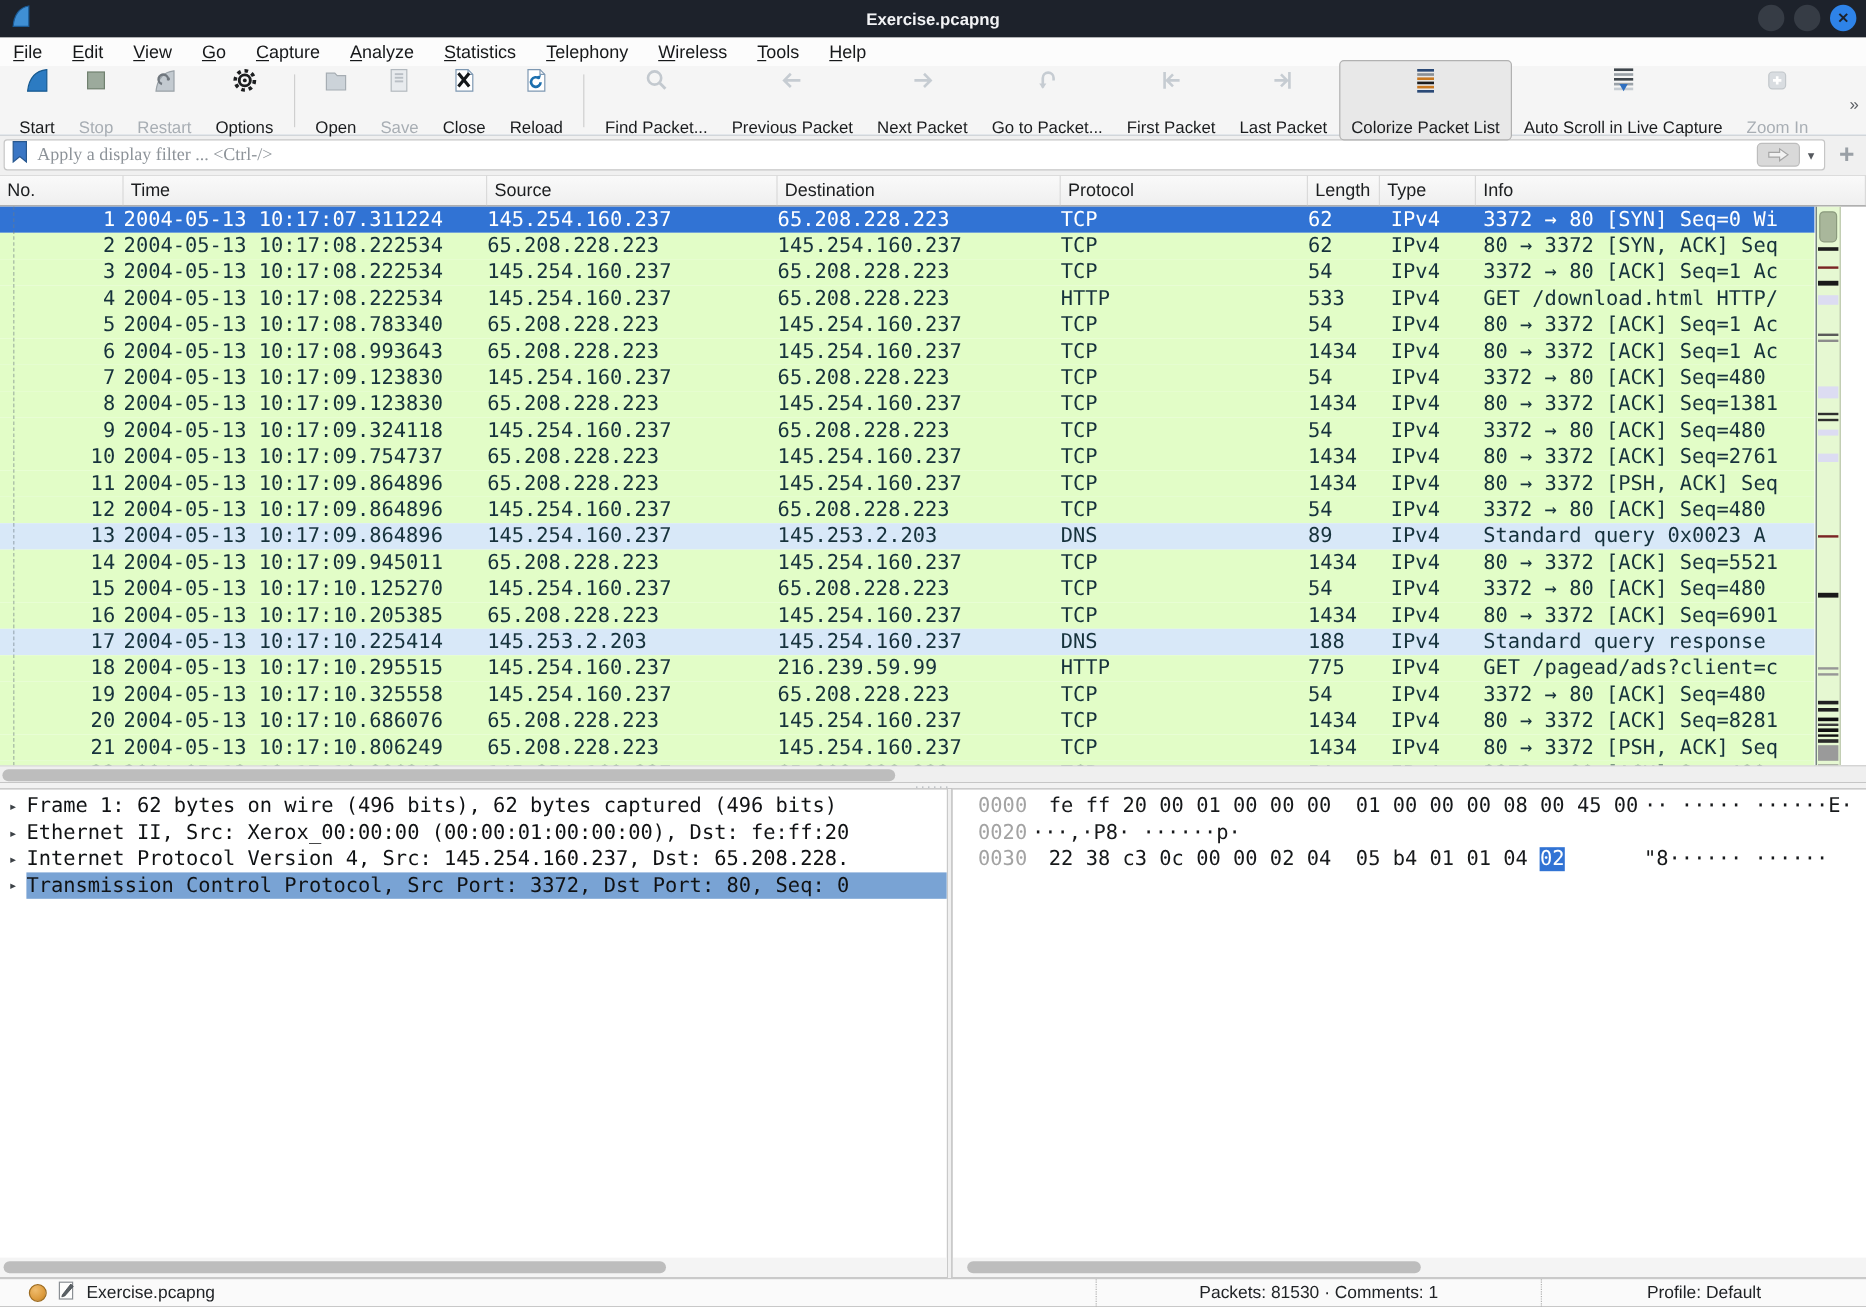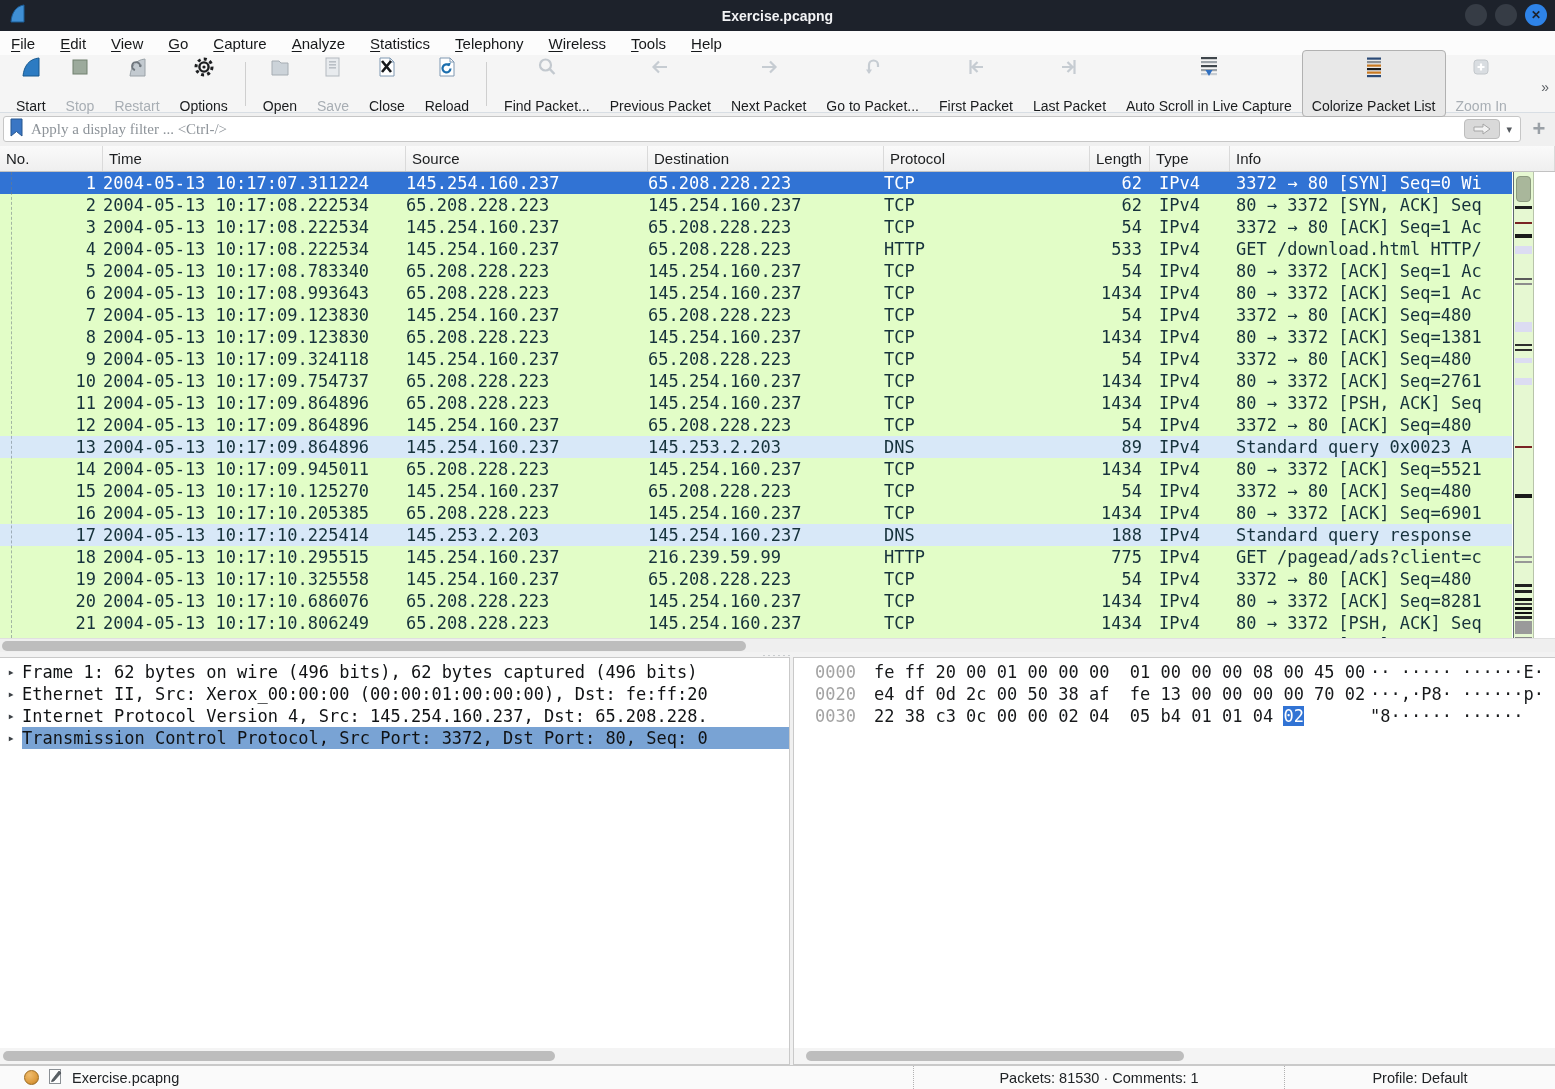--- a/index.html
+++ b/index.html
@@ -252,6 +252,19 @@
         </span>
         <span class="tlabel">Last Packet</span>
       </div>
+      <div class="tbtn pressed">
+        <span class="ticon">
+          <svg width="24" height="24" viewBox="0 0 24 24">
+            <rect x="5" y="2.5" width="14" height="2.2" fill="#2b4a77"></rect>
+            <rect x="5" y="6" width="14" height="2.2" fill="#8a8f94"></rect>
+            <rect x="5" y="9.5" width="14" height="2.2" fill="#c87820"></rect>
+            <rect x="5" y="13" width="14" height="2.2" fill="#1a1c1e"></rect>
+            <rect x="5" y="16.5" width="14" height="2.2" fill="#c87820"></rect>
+            <rect x="5" y="20" width="14" height="2.2" fill="#2b4a77"></rect>
+          </svg>
+        </span>
+        <span class="tlabel">Colorize Packet List</span>
+      </div>
       <div class="tbtn ">
         <span class="ticon">
           <svg width="24" height="24" viewBox="0 0 24 24">
@@ -264,19 +277,6 @@
           </svg>
         </span>
         <span class="tlabel">Auto Scroll in Live Capture</span>
-      </div>
-      <div class="tbtn pressed">
-        <span class="ticon">
-          <svg width="24" height="24" viewBox="0 0 24 24">
-            <rect x="5" y="2.5" width="14" height="2.2" fill="#2b4a77"></rect>
-            <rect x="5" y="6" width="14" height="2.2" fill="#8a8f94"></rect>
-            <rect x="5" y="9.5" width="14" height="2.2" fill="#c87820"></rect>
-            <rect x="5" y="13" width="14" height="2.2" fill="#1a1c1e"></rect>
-            <rect x="5" y="16.5" width="14" height="2.2" fill="#c87820"></rect>
-            <rect x="5" y="20" width="14" height="2.2" fill="#2b4a77"></rect>
-          </svg>
-        </span>
-        <span class="tlabel">Colorize Packet List</span>
       </div>
       <div class="tbtn disabled">
         <span class="ticon">

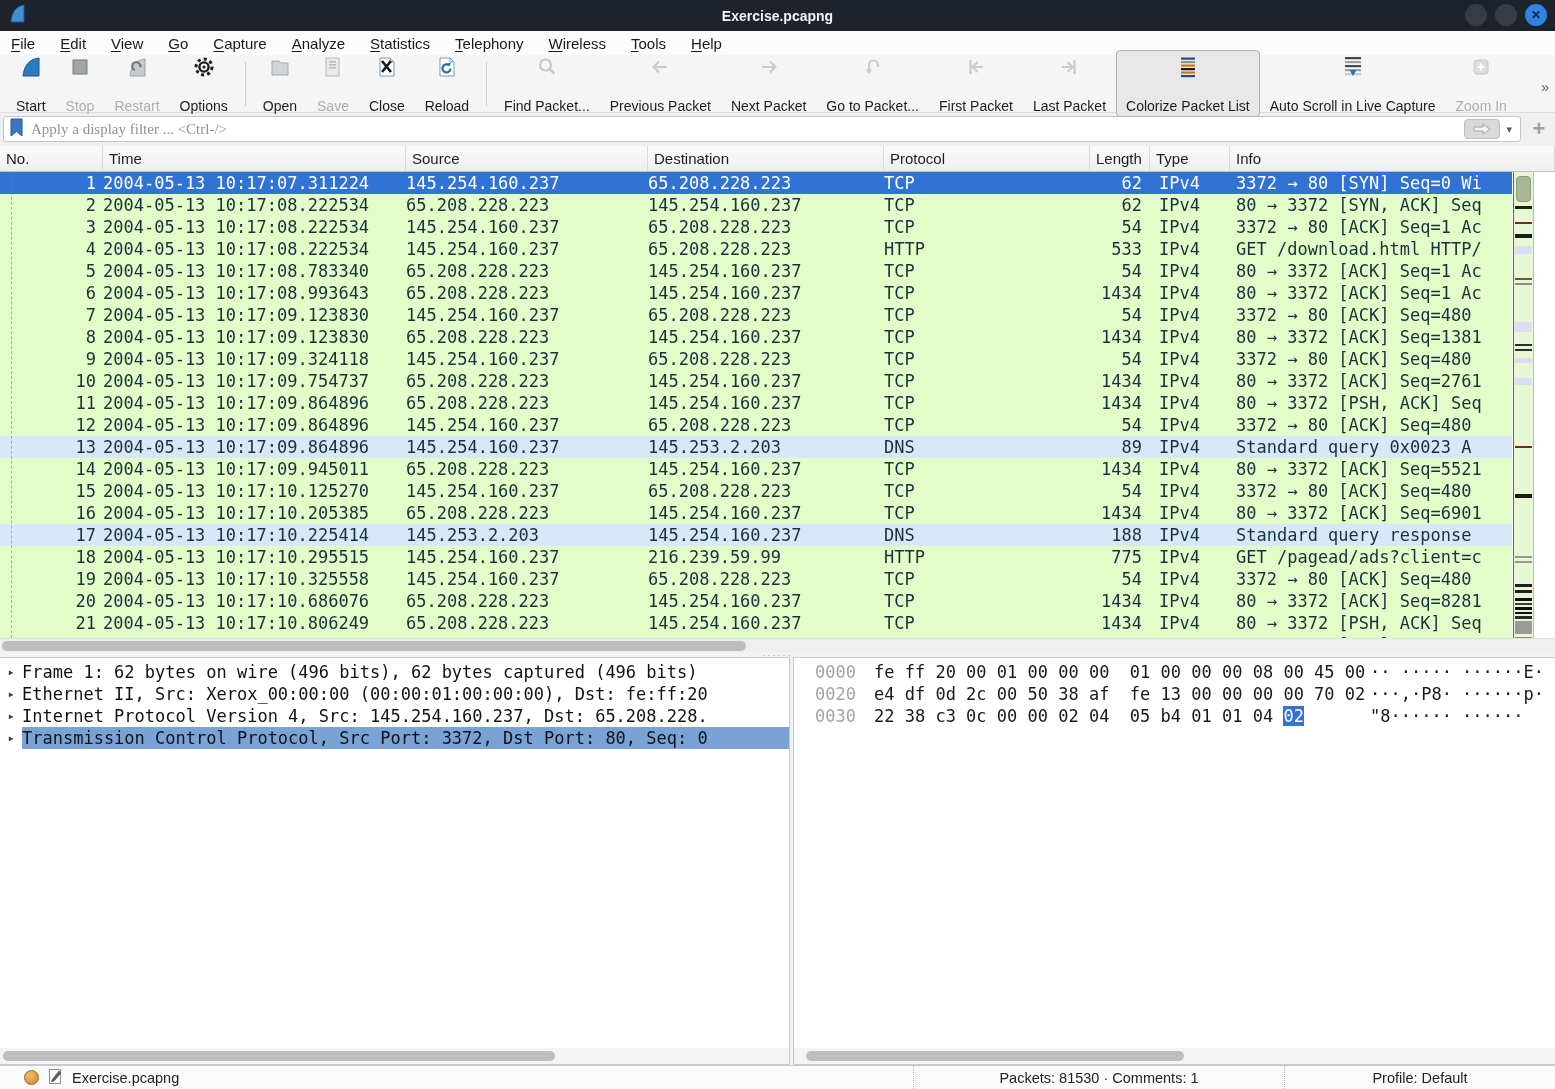--- a/index.html
+++ b/index.html
@@ -47,7 +47,7 @@
   .prow { height:22px; font-family:"DejaVu Sans Mono", monospace; font-size:17px; line-height:22px; color:#16323c; white-space:nowrap; }
   .prow span { overflow:hidden; white-space:nowrap; }
   .prow .c-no { text-align:right; padding-right:7px; }
-  .prow .c-len { text-align:right; padding-right:8px; }
+  .prow .c-len { text-align:left; padding-right:8px; }
   .prow .c-type { padding-left:9px; }
   .prow .c-info { padding-left:6px; }
   .prow.green { background:#e2fdc7; }

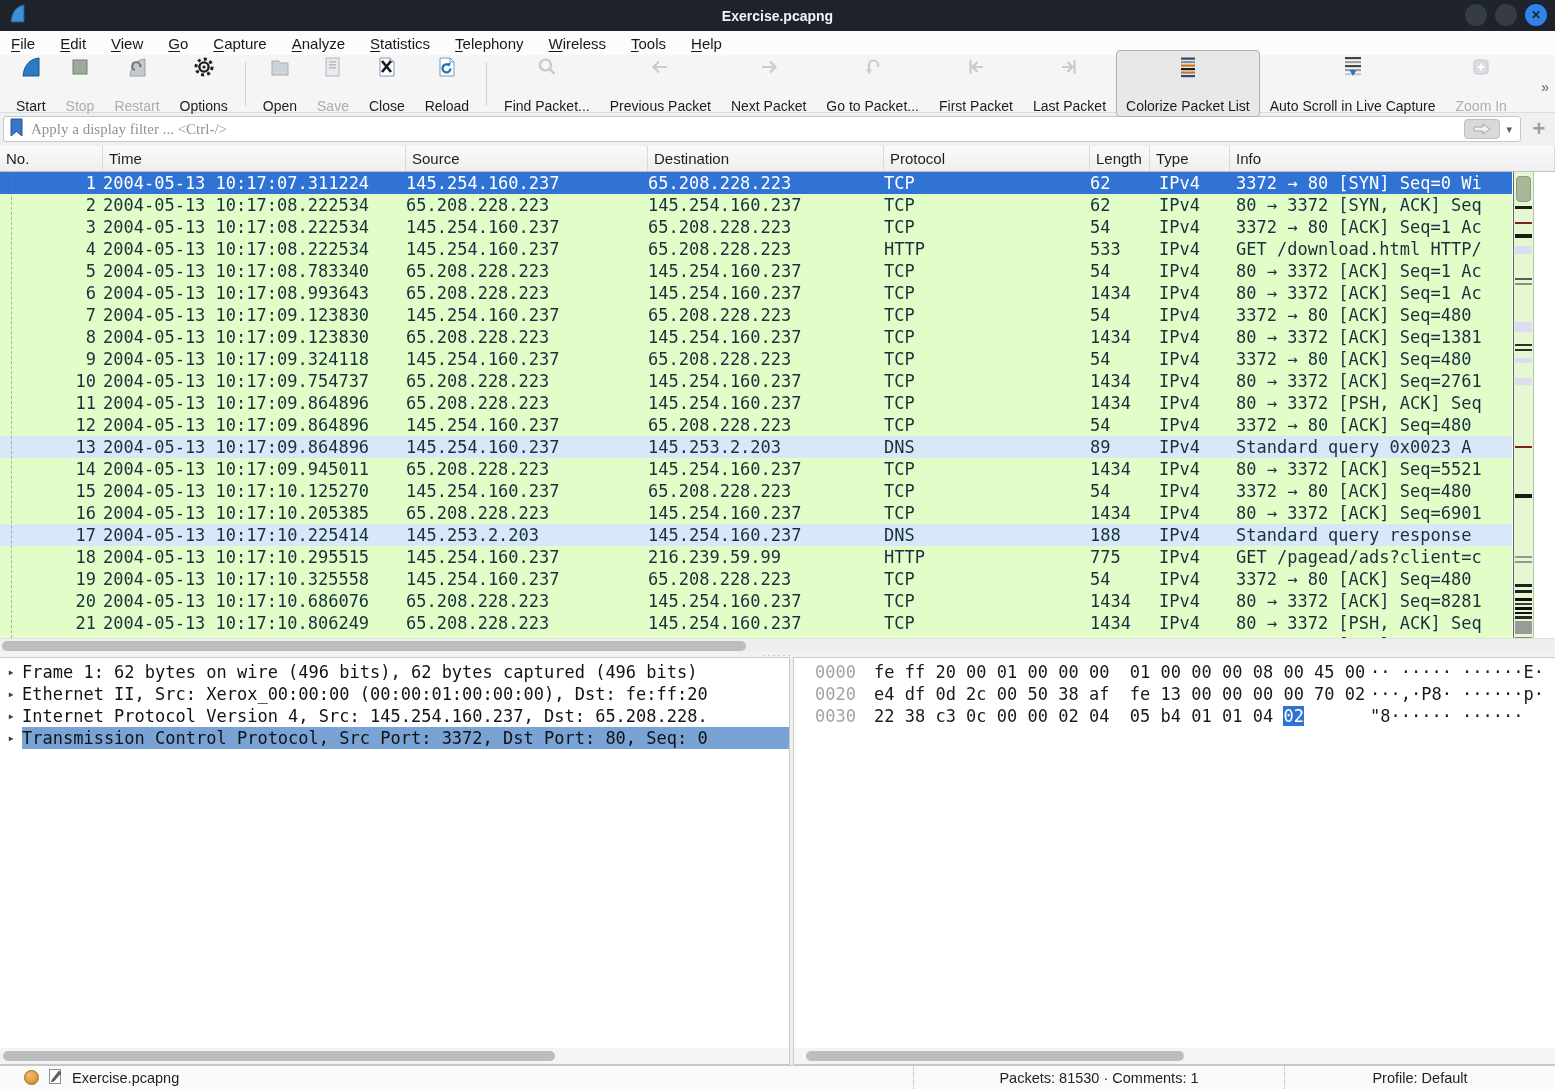--- a/index.html
+++ b/index.html
@@ -608,7 +608,7 @@
     <div class="hexpane">
       <div class="hexbody" id="hexlines">
           <div class="hexline"><span class="off">0000</span><span class="hx">fe ff 20 00 01 00 00 00  01 00 00 00 08 00 45 00</span><span class="asc">·· ····· ······E·</span></div>
-          <div class="hexline"><span class="off">0020</span><span class="hx">e4 df 0d 2c 00 50 38 af  fe 13 00 00 00 00 70 02</span><span class="asc">···,·P8· ······p·</span></div>
+          <div class="hexline"><span class="off">0020</span><span class="asc">···,·P8· ······p·</span></div>
           <div class="hexline"><span class="off">0030</span><span class="hx">22 38 c3 0c 00 00 02 04  05 b4 01 01 04 <span class="hlbyte">02</span></span><span class="asc">"8······ ······</span></div>
         </div>
       <div class="pane-hscroll">

